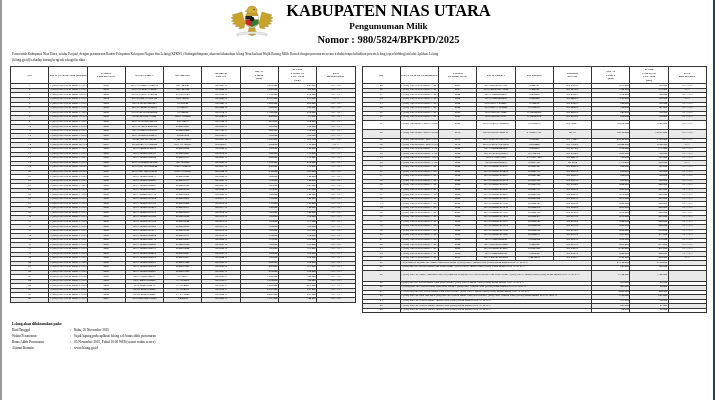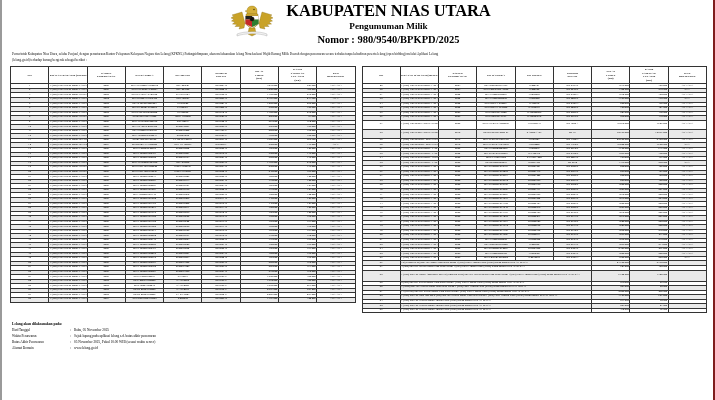--- a/index.html
+++ b/index.html
@@ -15,7 +15,7 @@
     width: 715px; height: 400px;
     background: #fff;
     border-left: 2px solid #9a9a9a;
-    border-right: 2px solid #7f1d1d;
+    border-right: 2px solid #0c4a6e;
     padding: 2px 6px 0 8px;
   }
 

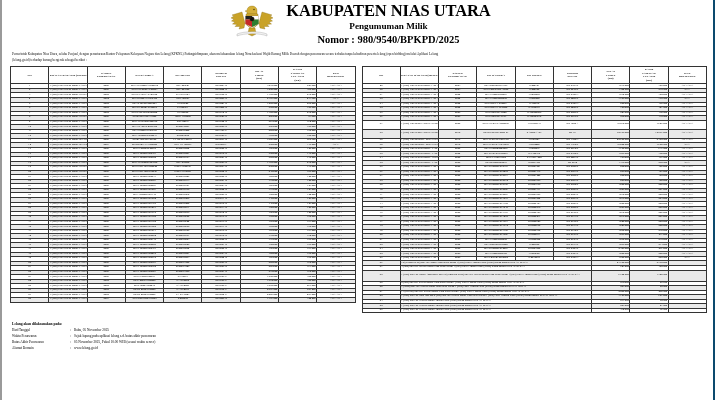--- a/index.html
+++ b/index.html
@@ -112,7 +112,7 @@
     <div class="hdr-text">
       <div class="title">KABUPATEN NIAS UTARA</div>
       <div class="subtitle">Pengumuman Milik</div>
-      <div class="nomor">Nomor : 980/9540/BPKPD/2025</div>
+      <div class="nomor">Nomor : 980/5824/BPKPD/2025</div>
     </div>
   </div>
 

